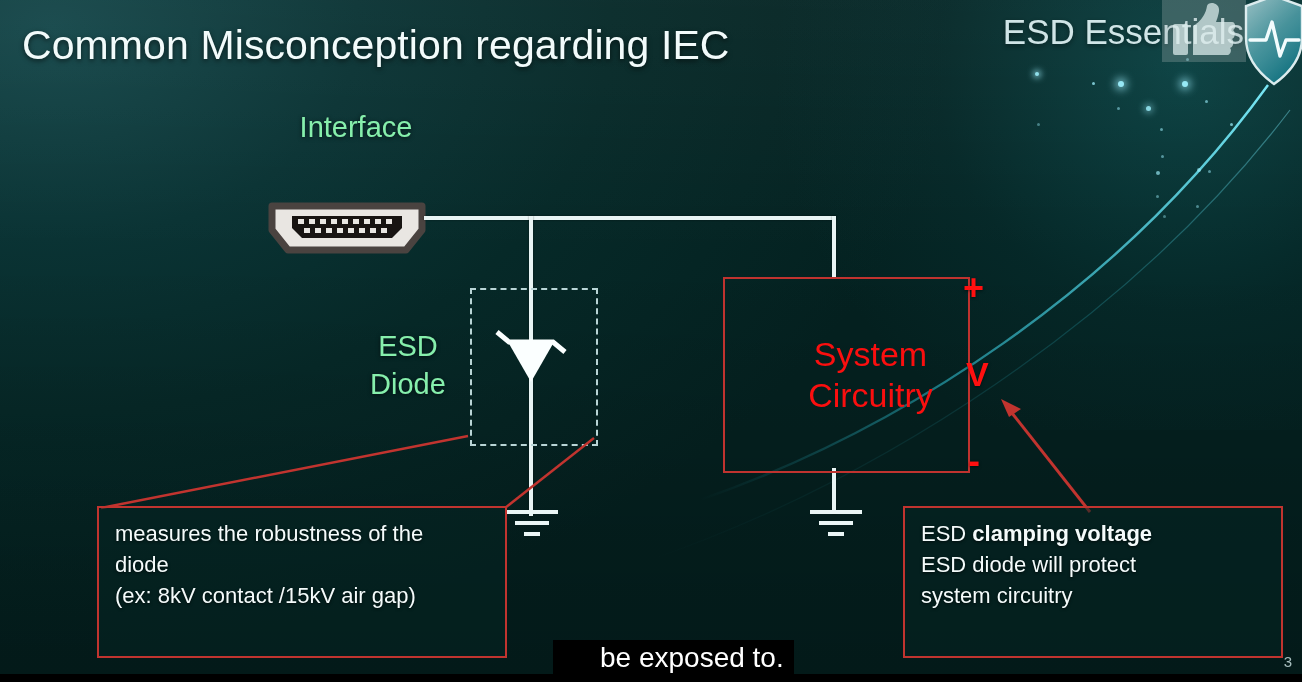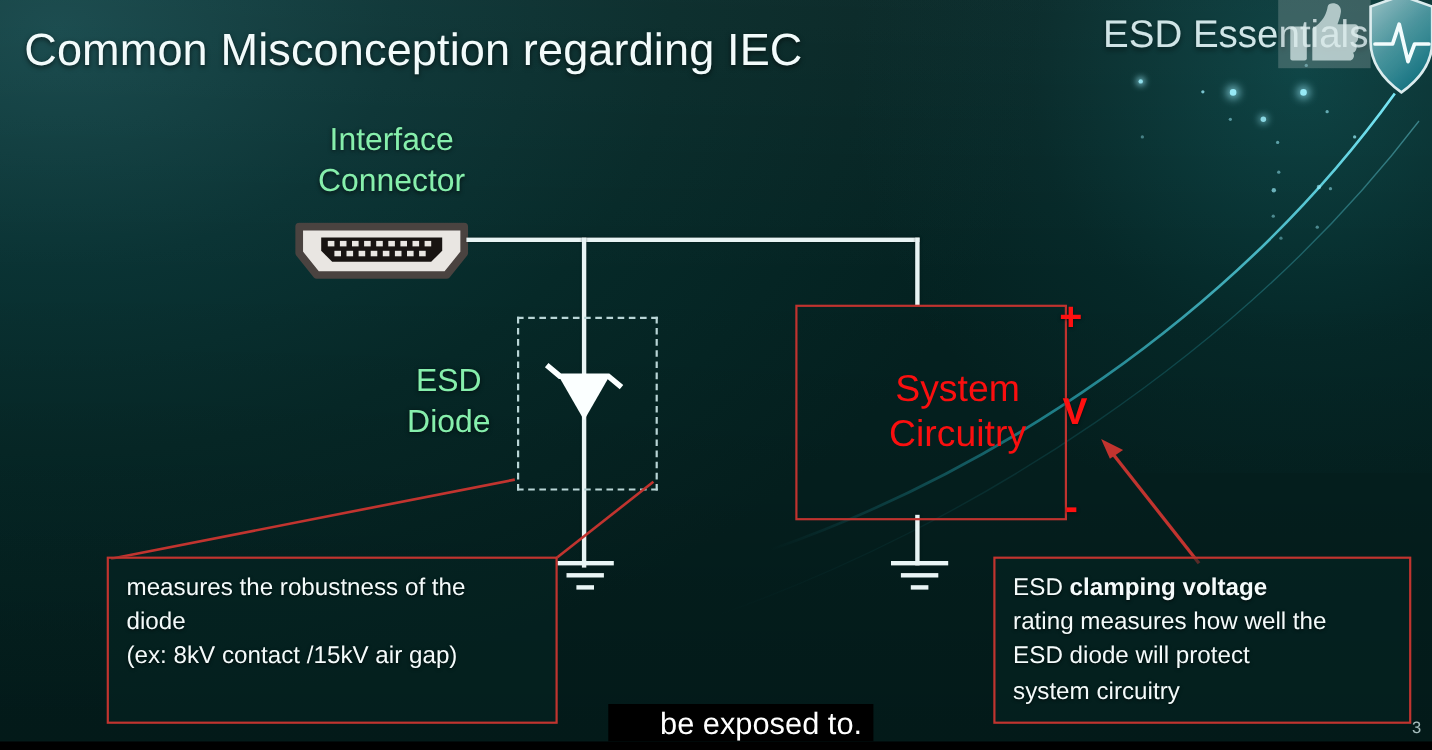--- a/index.html
+++ b/index.html
@@ -127,7 +127,6 @@
 
   <div class="lbl" style="left:258px;top:108px;width:196px;">
     <div>Interface</div>
-    <div>Connector</div>
   </div>
 
   <svg style="position:absolute;left:266px;top:202px;" width="162" height="56" viewBox="0 0 162 56">

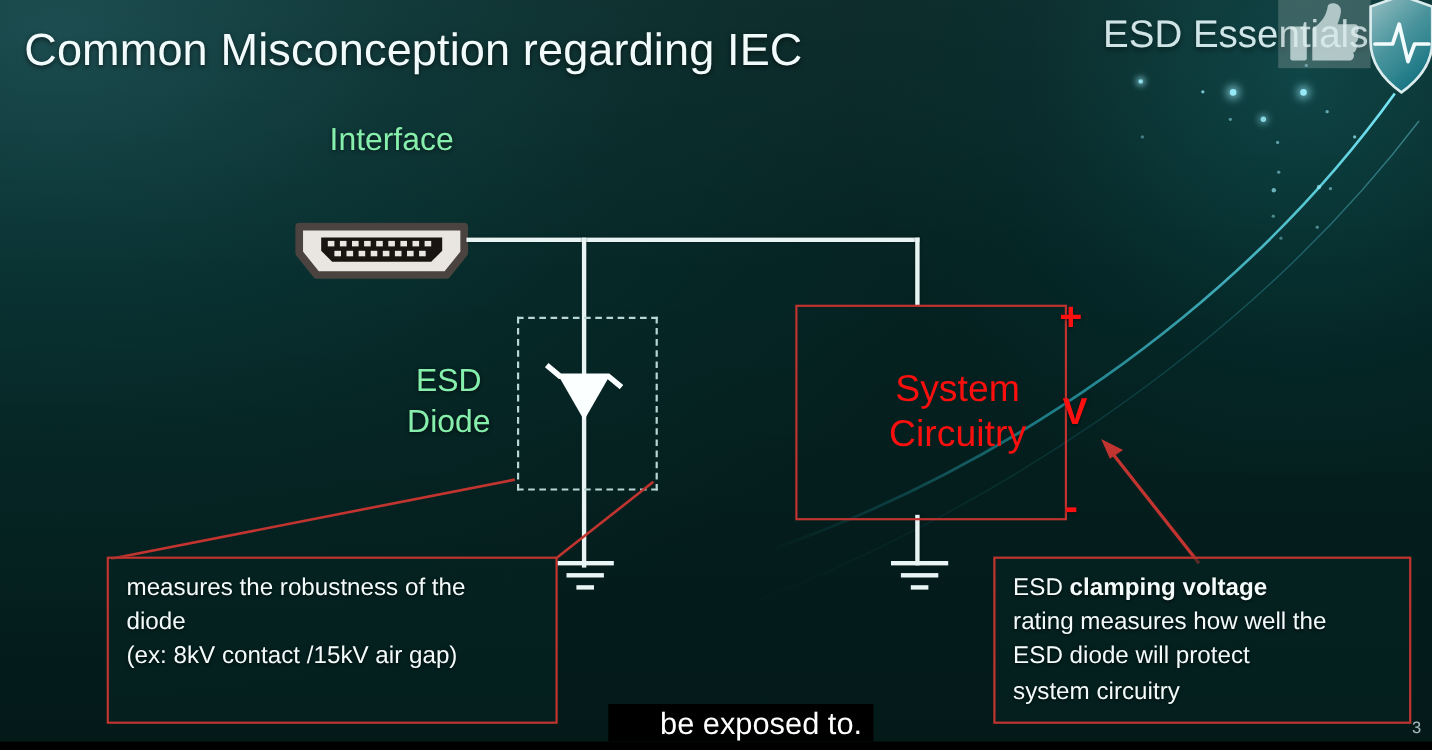--- a/index.html
+++ b/index.html
@@ -212,7 +212,6 @@
 
   <div class="callout" style="left:903px;top:506px;width:380px;height:152px;">
     <div><span>ESD </span><b>clamping voltage</b></div>
-    <div>rating measures how well the</div>
     <div>ESD diode will protect</div>
     <div>system circuitry</div>
   </div>

